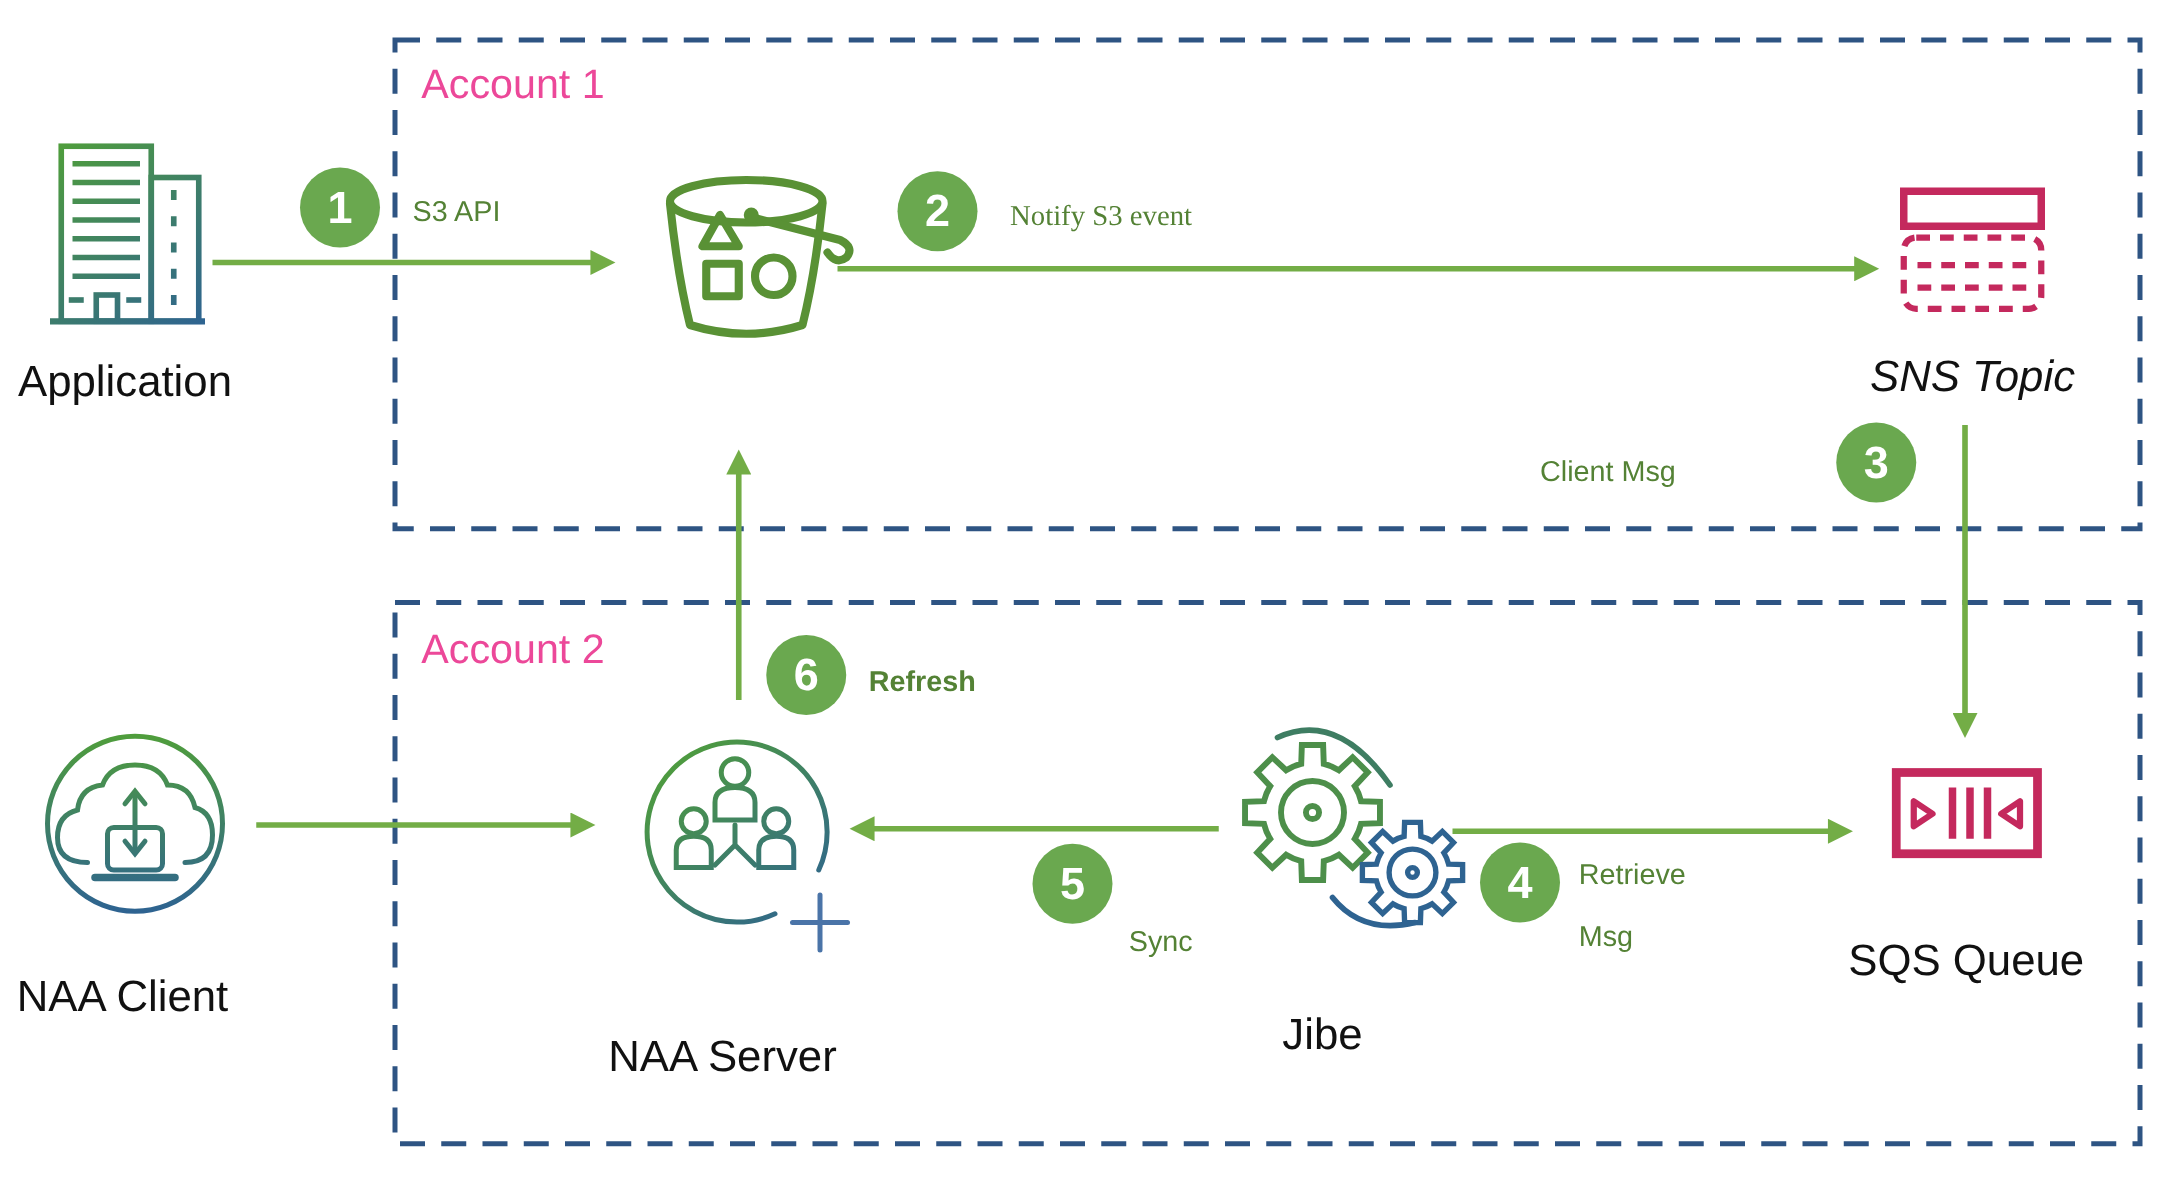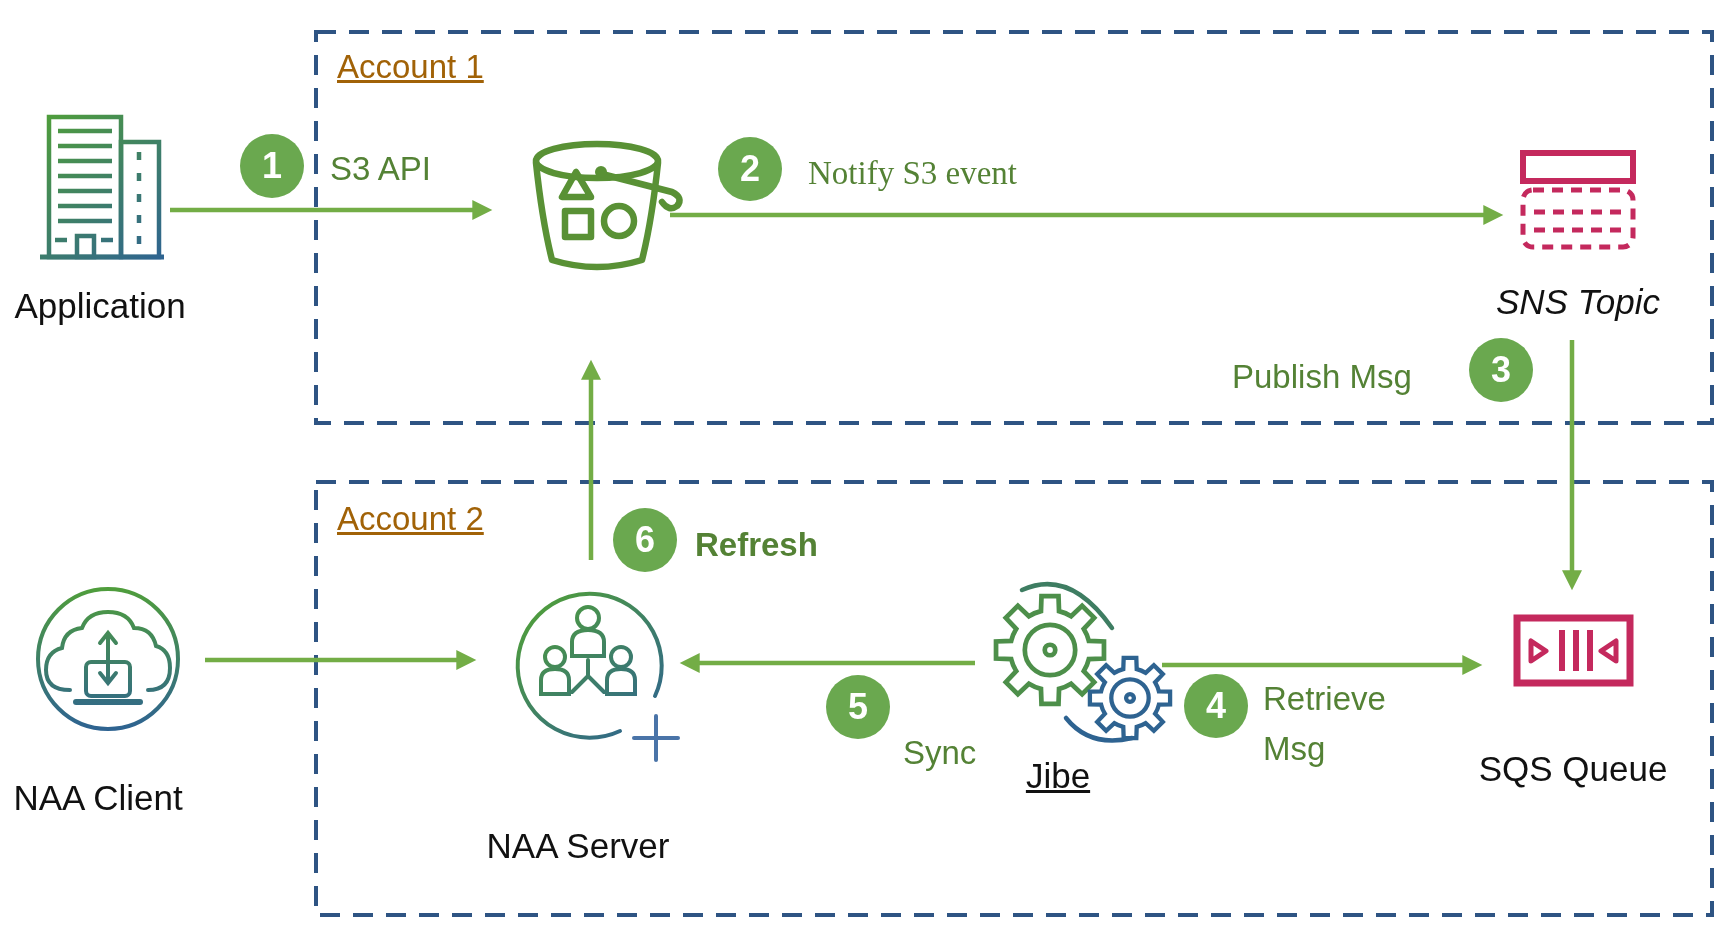--- a/index.html
+++ b/index.html
@@ -13,7 +13,7 @@
     font-size:35px;color:#111111;white-space:nowrap;
   }
   .account-label{
-    position:absolute;font-size:33px;color:#a16207;white-space:nowrap;text-decoration:underline;
+    position:absolute;font-size:33px;color:#ec4899;white-space:nowrap;
   }
   .step-label{
     position:absolute;font-size:33px;color:#548235;white-space:nowrap;line-height:50px;

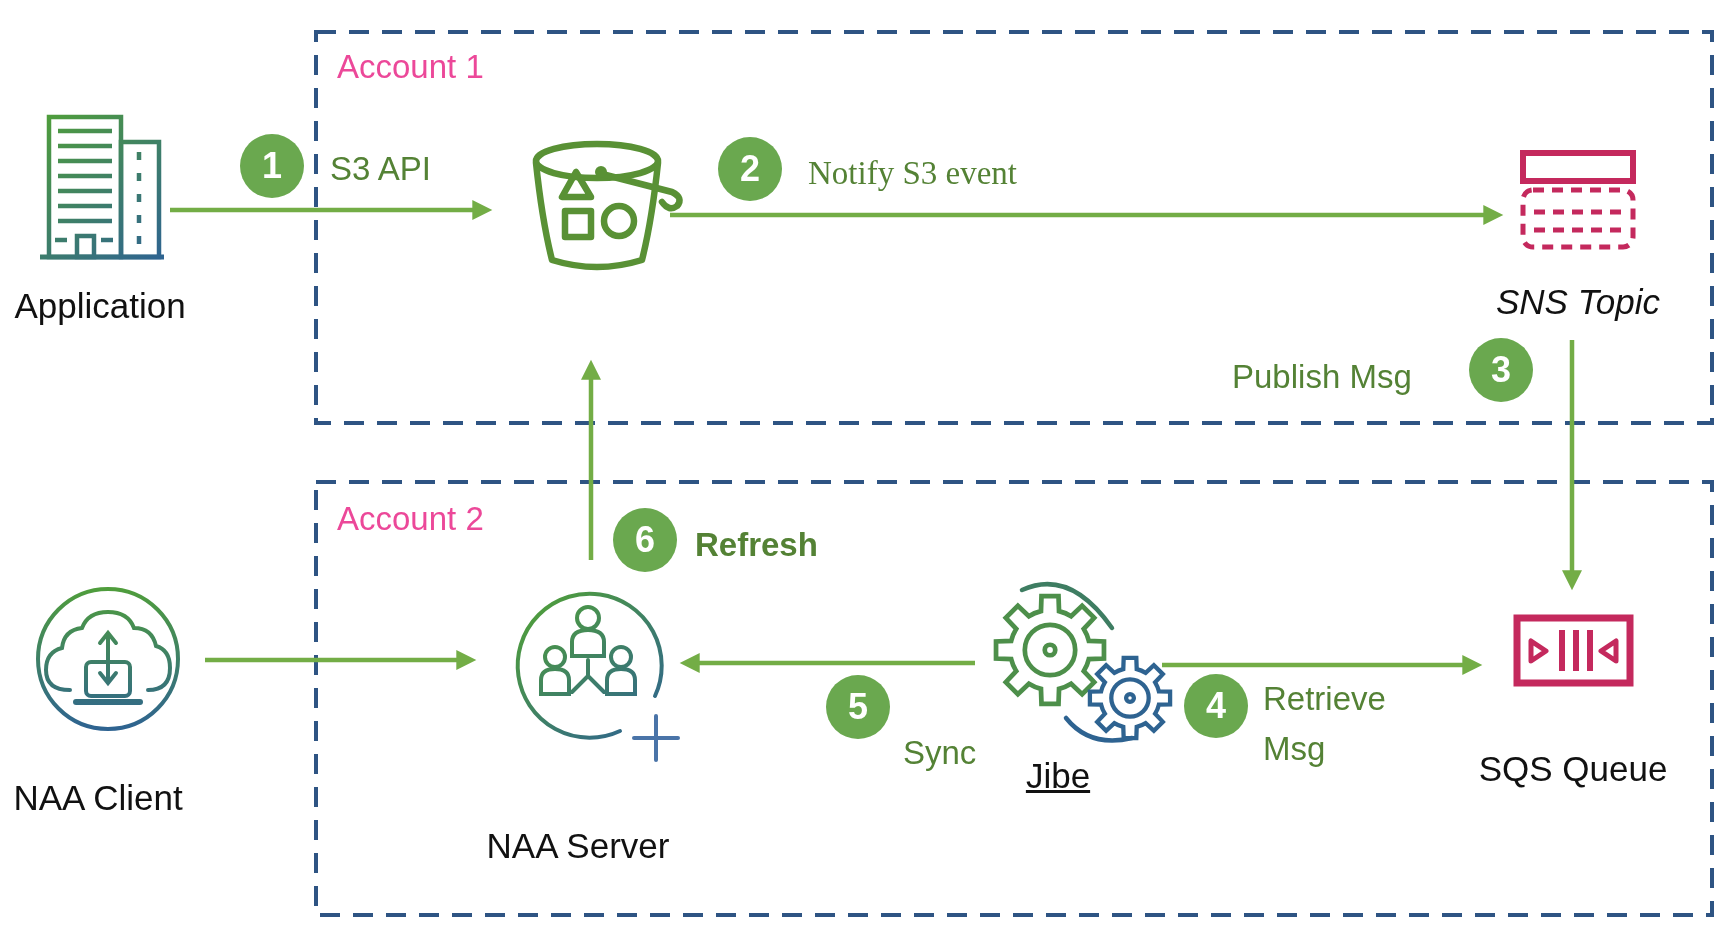--- a/index.html
+++ b/index.html
@@ -16,7 +16,7 @@
     position:absolute;font-size:33px;color:#ec4899;white-space:nowrap;
   }
   .step-label{
-    position:absolute;font-size:33px;color:#548235;white-space:nowrap;line-height:50px;
+    position:absolute;font-size:23px;color:#548235;white-space:nowrap;line-height:50px;
   }
   .badge{
     position:absolute;width:64px;height:64px;border-radius:50%;

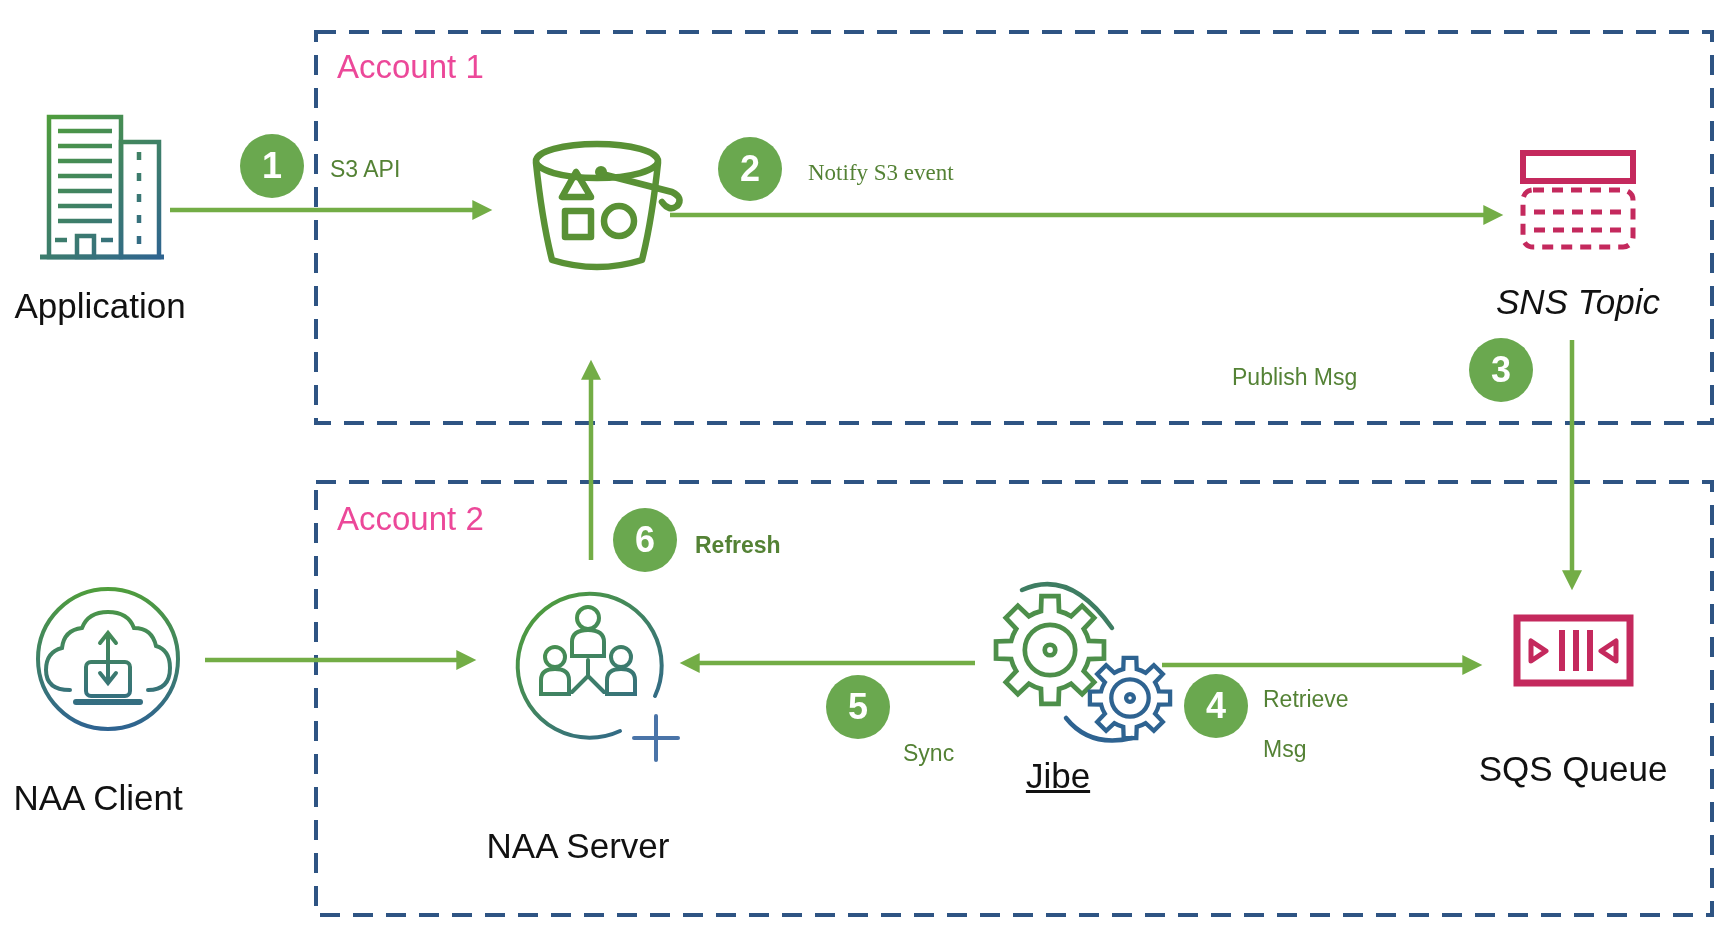--- a/index.html
+++ b/index.html
@@ -173,7 +173,7 @@
 
   <div class="step-label" style="left:330px;top:144px;">S3 API</div>
   <div class="step-label" style="left:808px;top:148px;font-family:Liberation Serif, serif;">Notify S3 event</div>
-  <div class="step-label" style="left:1232px;top:352px;">Publish Msg</div>
+  <div class="step-label" style="left:1232px;top:352px;">Client Msg</div>
   <div class="step-label" style="left:1263px;top:674px;">
     <span>Retrieve</span><br>
     <span>Msg</span>

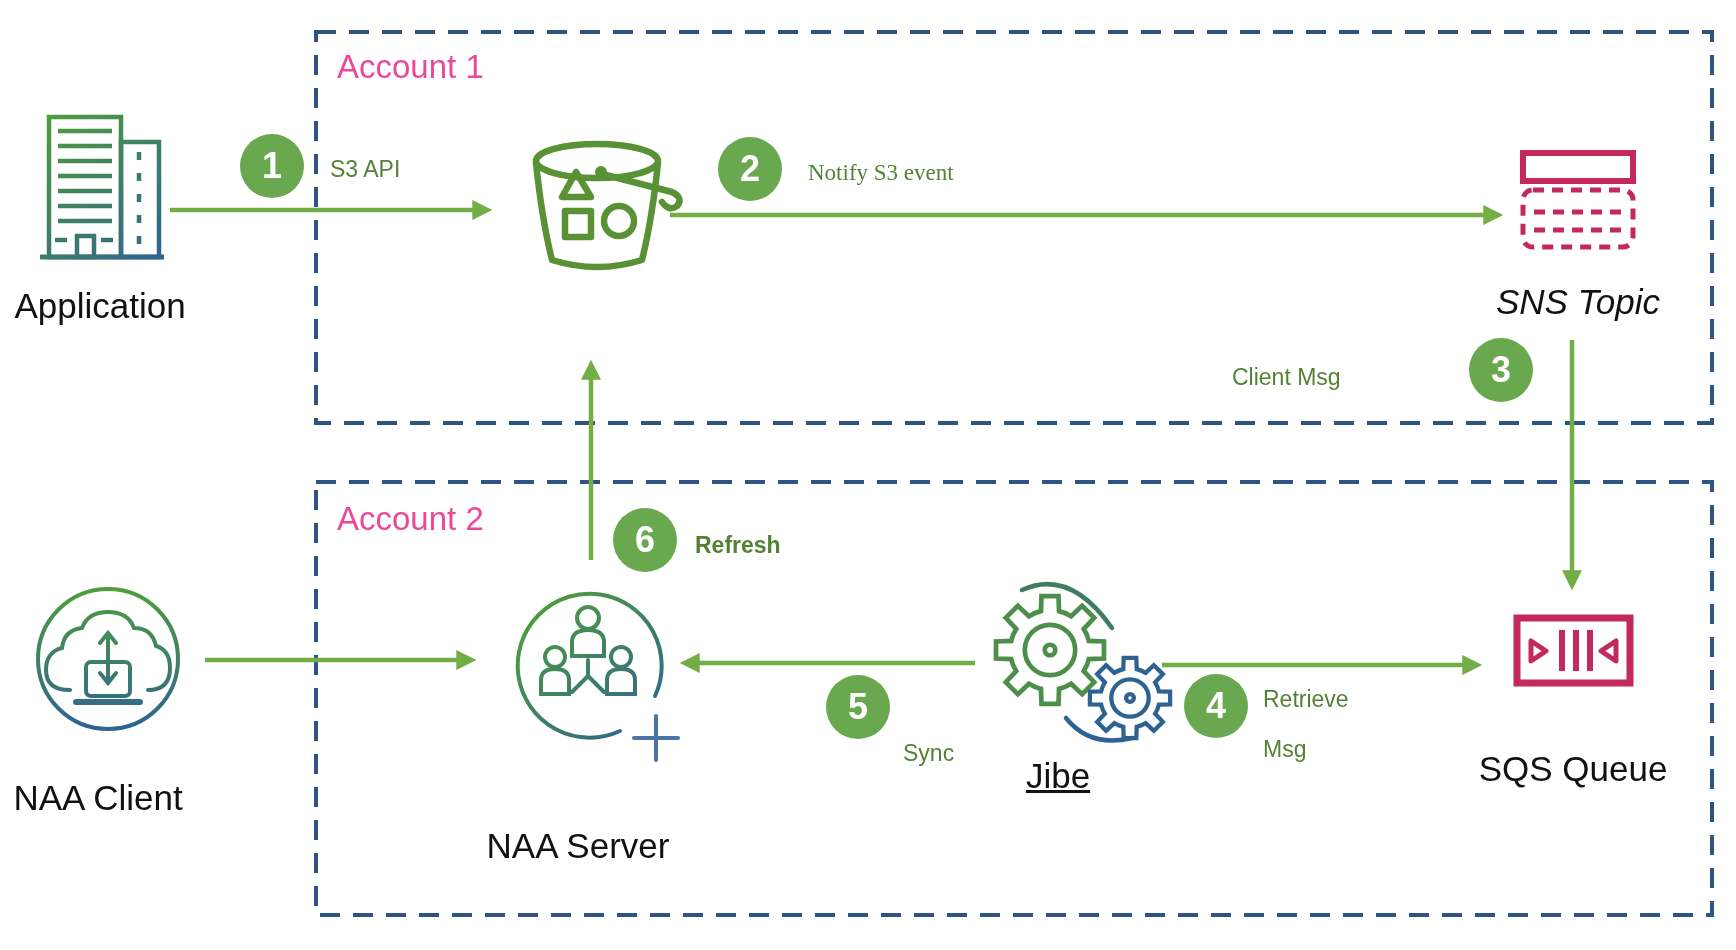--- a/index.html
+++ b/index.html
@@ -162,7 +162,7 @@
   <div class="node-label" style="left:1463px;top:716px;margin-top:33px;">SQS Queue</div>
   <div class="node-label" style="left:-12px;top:778px;">NAA Client</div>
   <div class="node-label" style="left:468px;top:778px;margin-top:48px;">NAA Server</div>
-  <div class="node-label" style="left:948px;top:756px;text-decoration:underline;">Jibe</div>
+  <div class="node-label" style="left:948px;top:808px;">Jibe</div>
 
   <div class="badge" style="left:240px;top:134px;">1</div>
   <div class="badge" style="left:718px;top:137px;">2</div>

